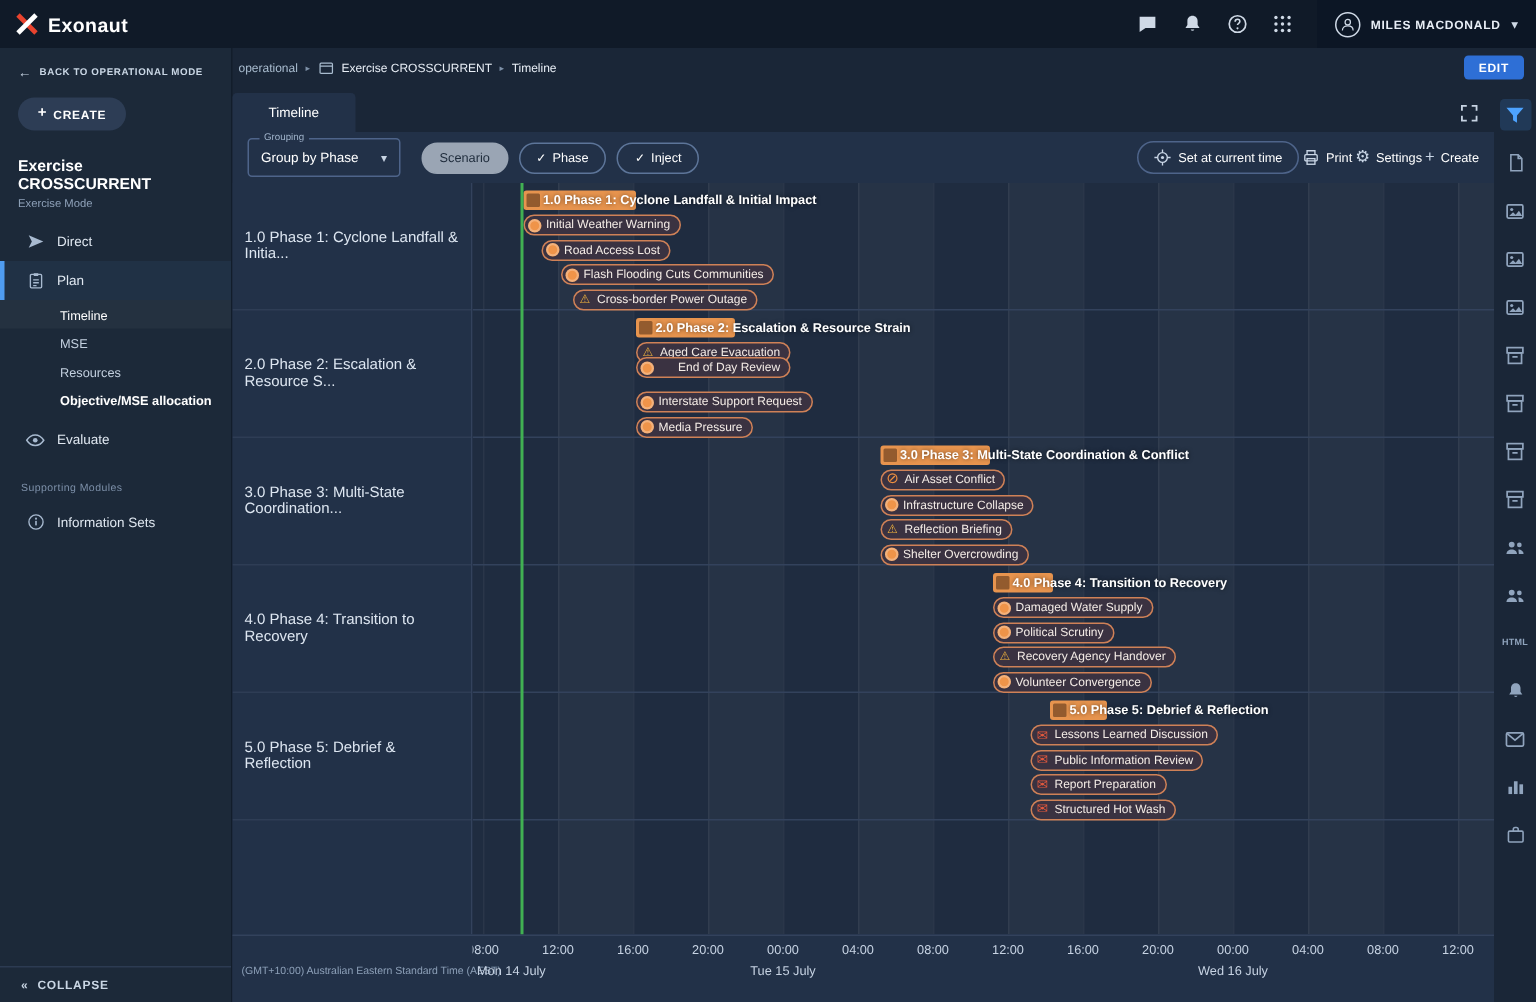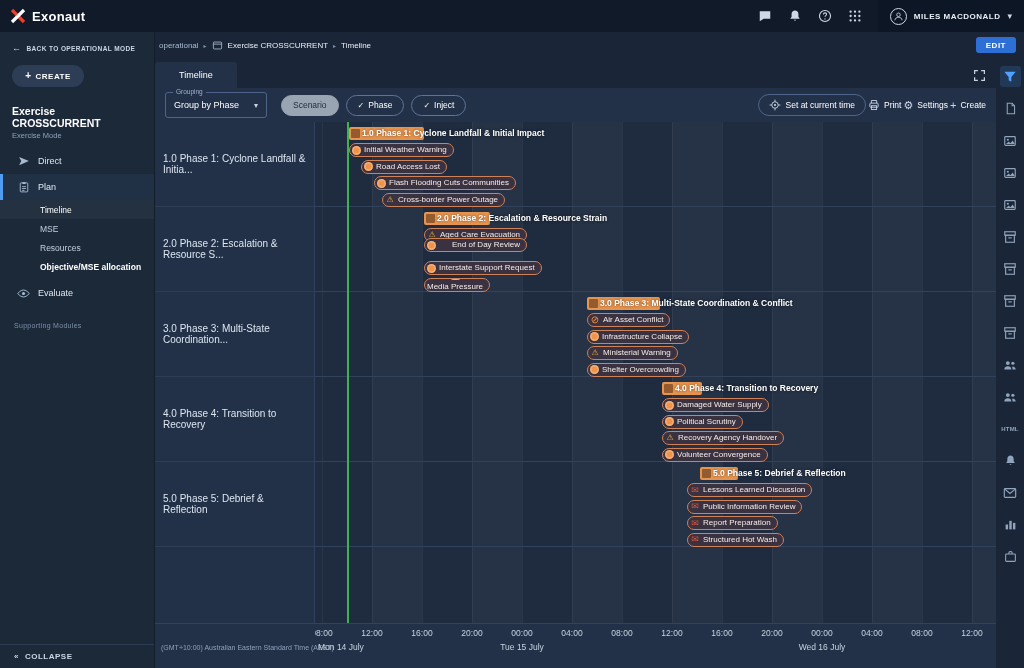--- a/index.html
+++ b/index.html
@@ -378,7 +378,7 @@
                   <span class="pic inject"></span>
                   <span class="pill-text">Interstate Support Request</span>
                 </div>
-                <div class="pill" style="left: 109px; top: 70.5px; flex-direction: column;">
+                <div class="pill" style="left: 109px; top: 70.5px;">
                   <span class="pic inject"></span>
                   <span class="pill-text">Media Pressure</span>
                 </div>

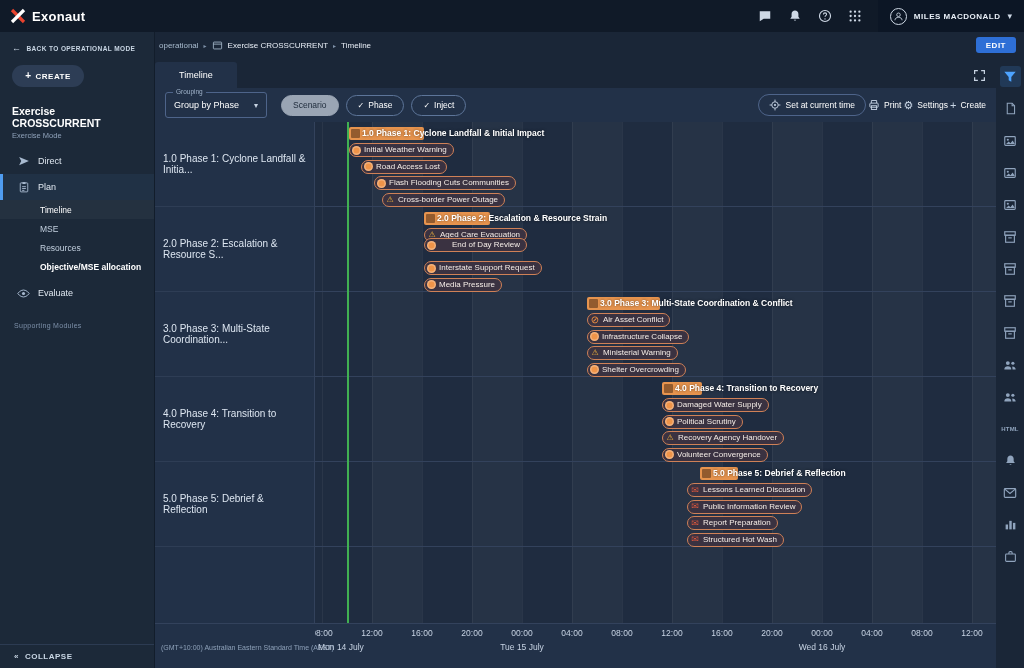--- a/index.html
+++ b/index.html
@@ -212,6 +212,16 @@
           <span>Evaluate</span>
         </div>
         <div class="section-label">Supporting Modules</div>
+        <div class="nav-item">
+          <span class="nav-ic">
+            <svg viewBox="0 0 16 16" width="12" height="12">
+                <circle cx="8" cy="8" r="6.3" fill="none" stroke="currentColor" stroke-width="1.2"></circle>
+                <rect x="7.3" y="7" width="1.4" height="4" fill="currentColor"></rect>
+                <circle cx="8" cy="5" r=".9" fill="currentColor"></circle>
+              </svg>
+          </span>
+          <span>Information Sets</span>
+        </div>
       </nav>
       <div class="spacer"></div>
       <div class="collapse">

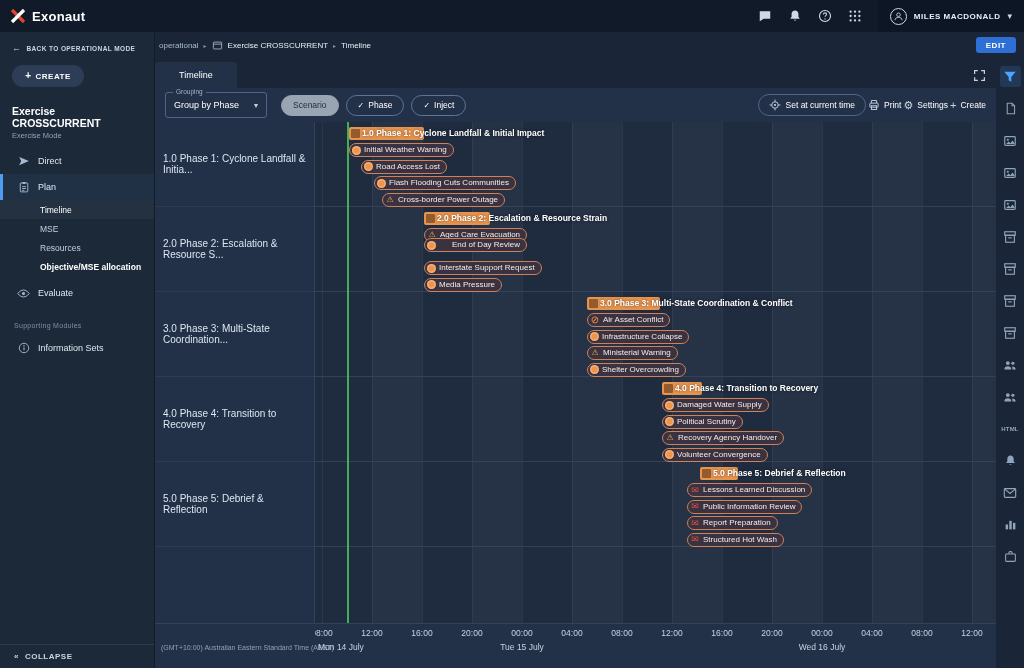--- a/index.html
+++ b/index.html
@@ -408,7 +408,7 @@
                 </div>
                 <div class="pill" style="left: 272px; top: 54px;">
                   <span class="pic warning">⚠</span>
-                  <span class="pill-text">Ministerial Warning</span>
+                  <span class="pill-text">Reflection Briefing</span>
                 </div>
                 <div class="pill" style="left: 272px; top: 70.5px;">
                   <span class="pic inject"></span>

